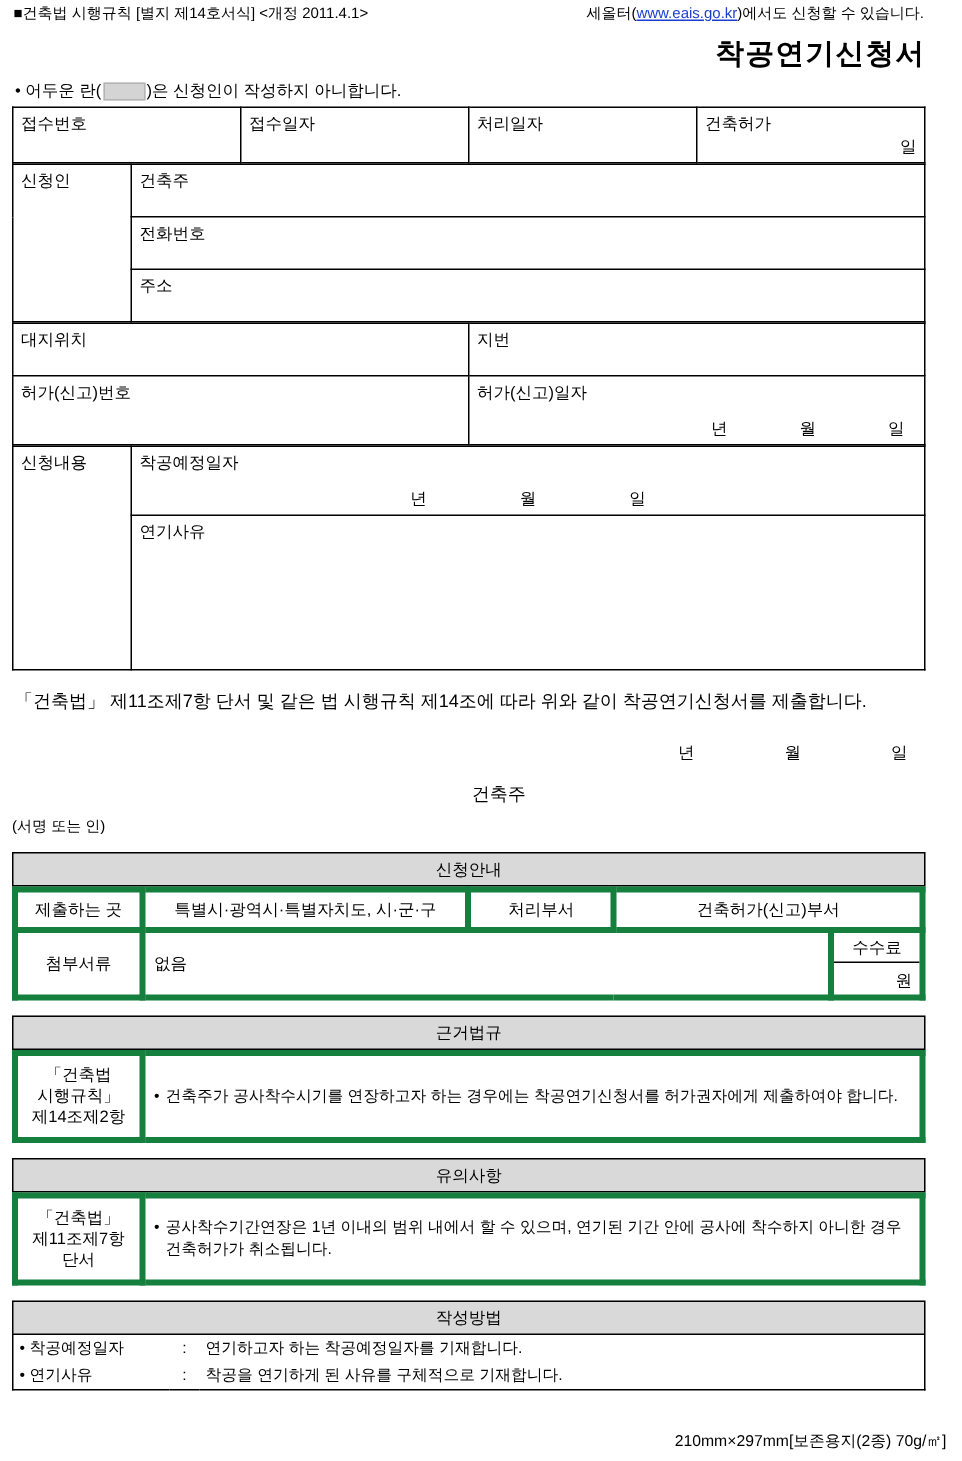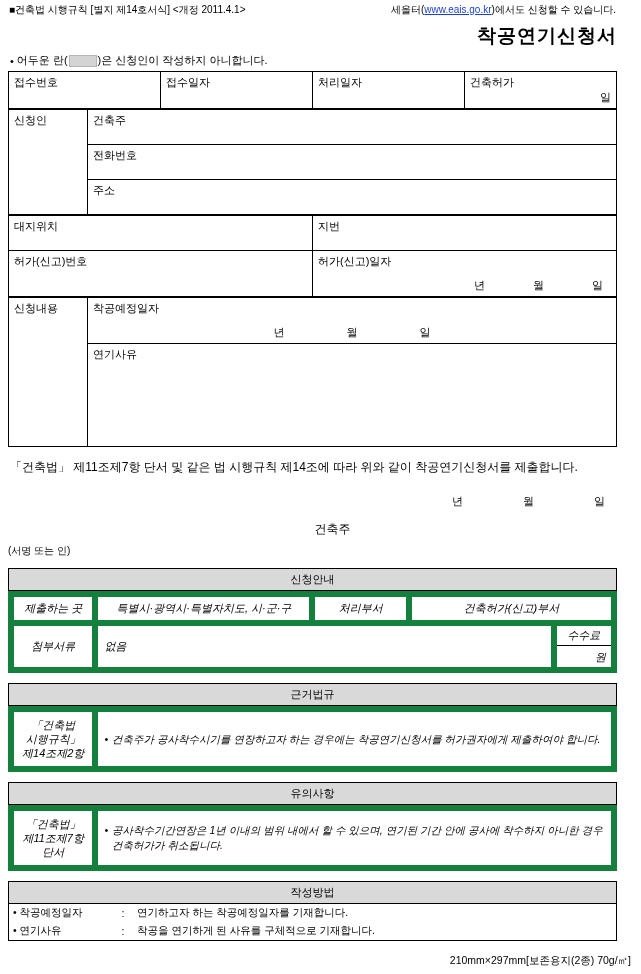--- a/index.html
+++ b/index.html
@@ -142,11 +142,10 @@
     border-top: none;
   }
   table.info td {
-    border: 6px solid #15803d;
+    border: 4px solid #15803d;
     font-size: 11px;
     padding: 4px 6px;
     vertical-align: middle;
-    font-style: italic;
   }
   td.ctr { text-align: center; }
   .bullet-line {

